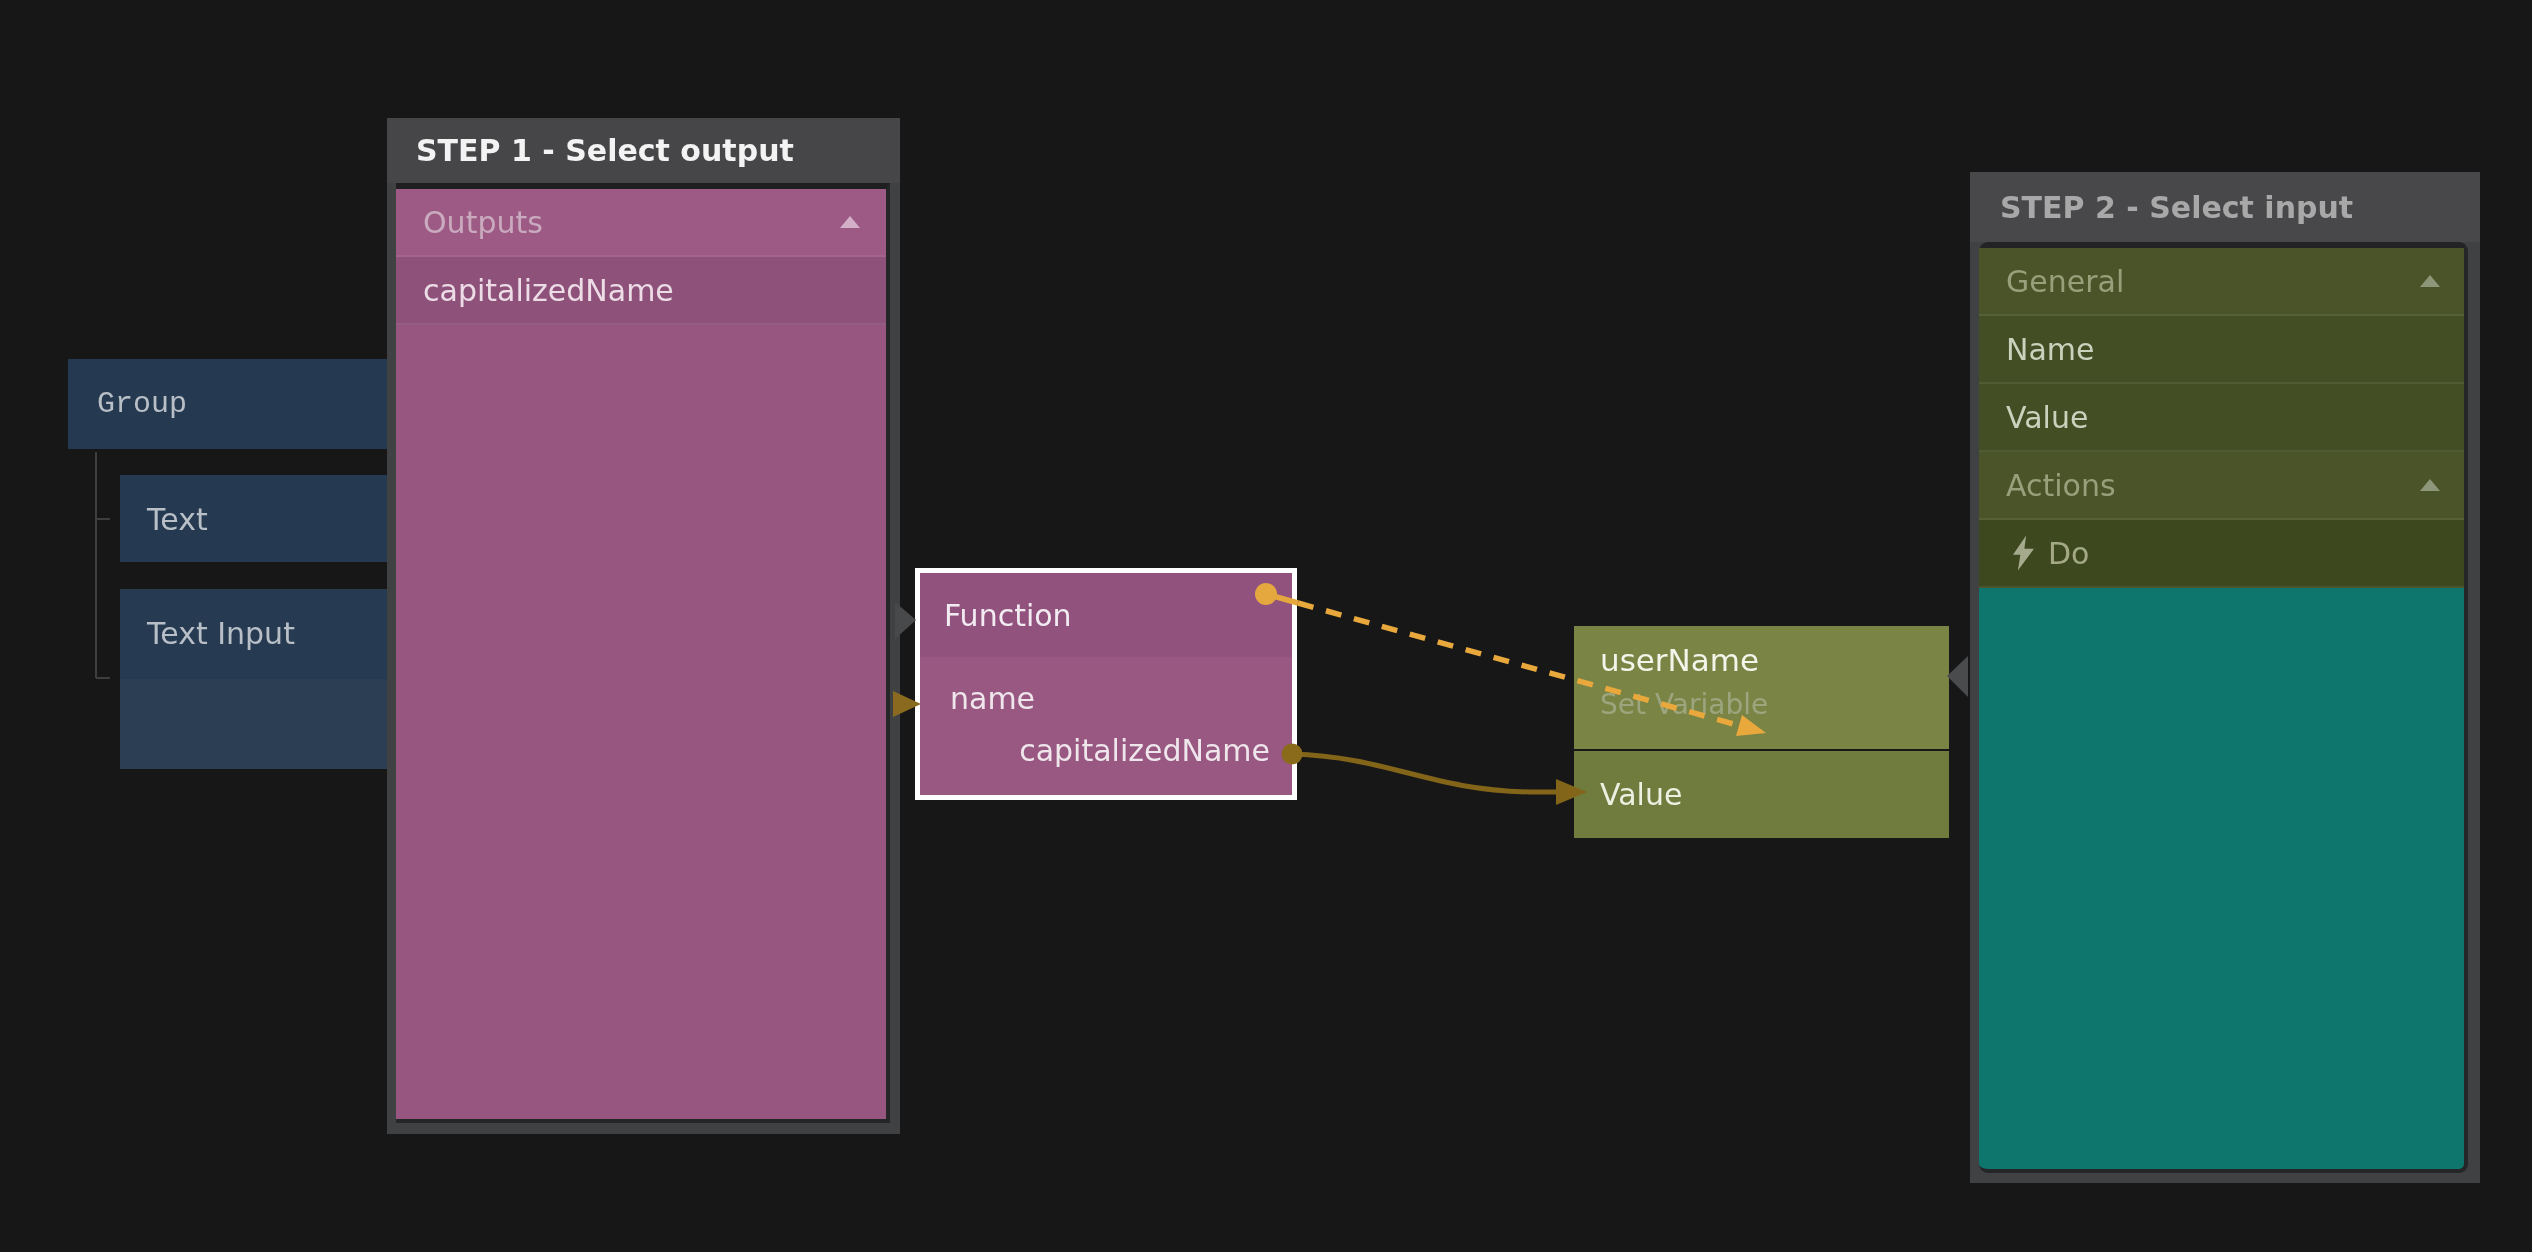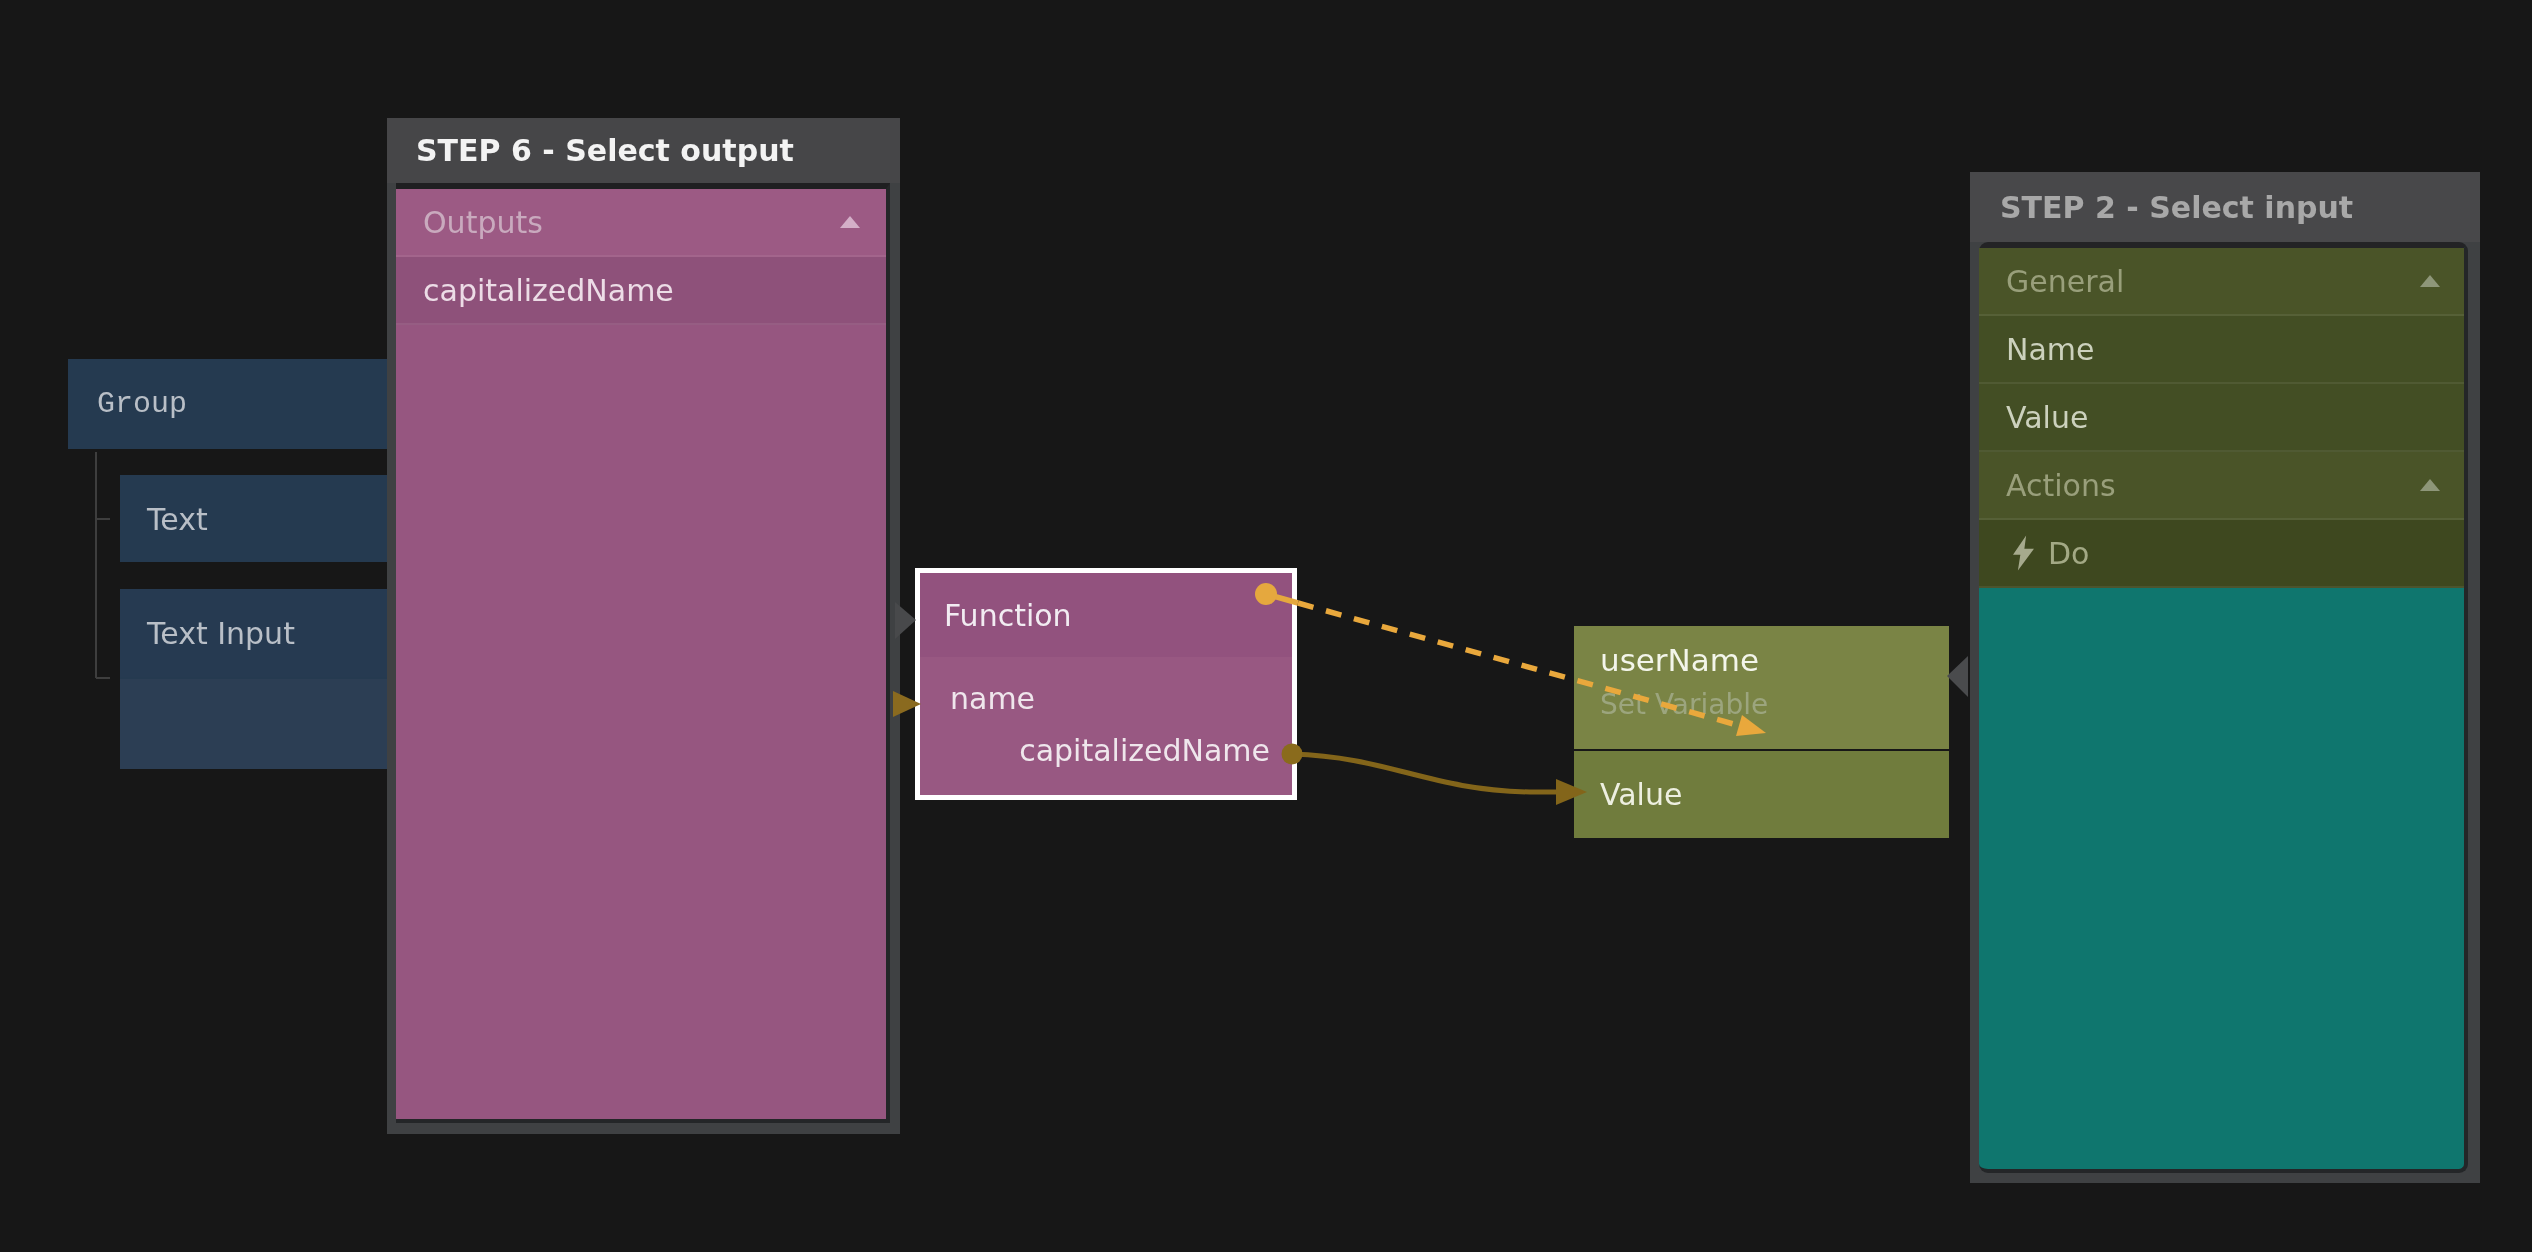--- a/index.html
+++ b/index.html
@@ -84,7 +84,7 @@
 
   <div id="step1-panel" class="panel">
     <div class="panel-header">
-      <span>STEP 6 - Select output</span>
+      <span>STEP 1 - Select output</span>
     </div>
     <div id="step1-list">
       <div class="row s1-section">

